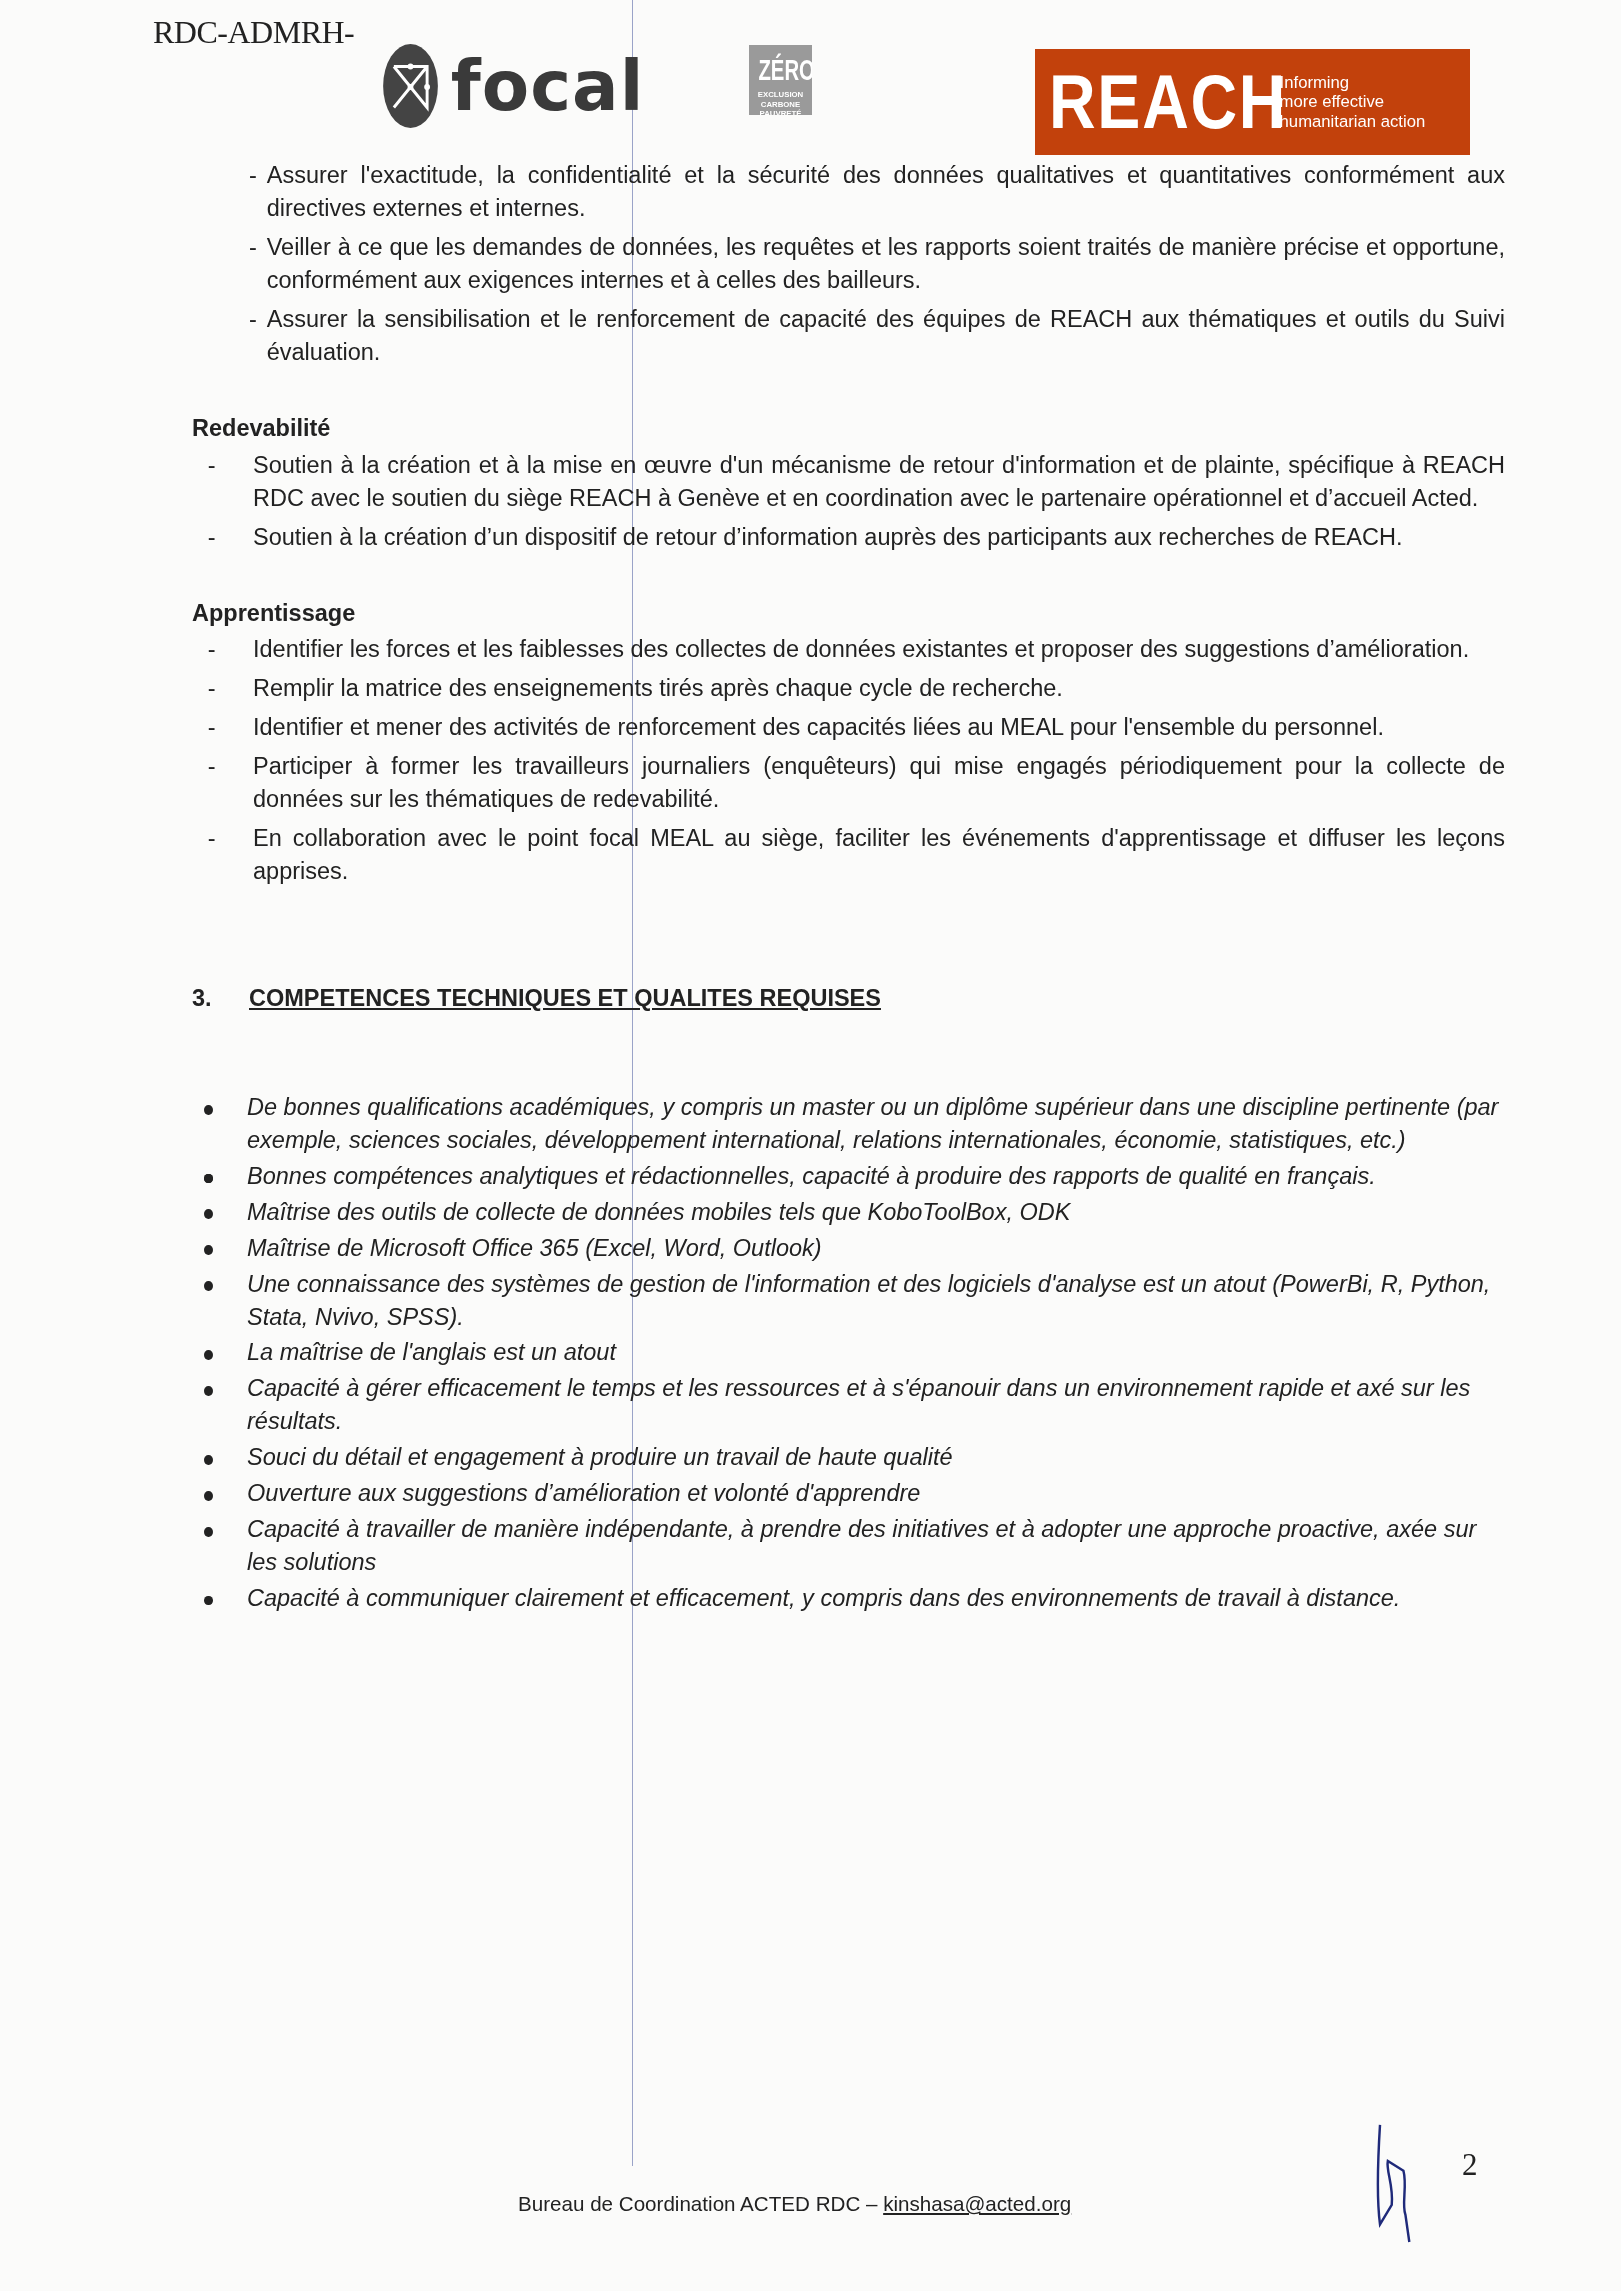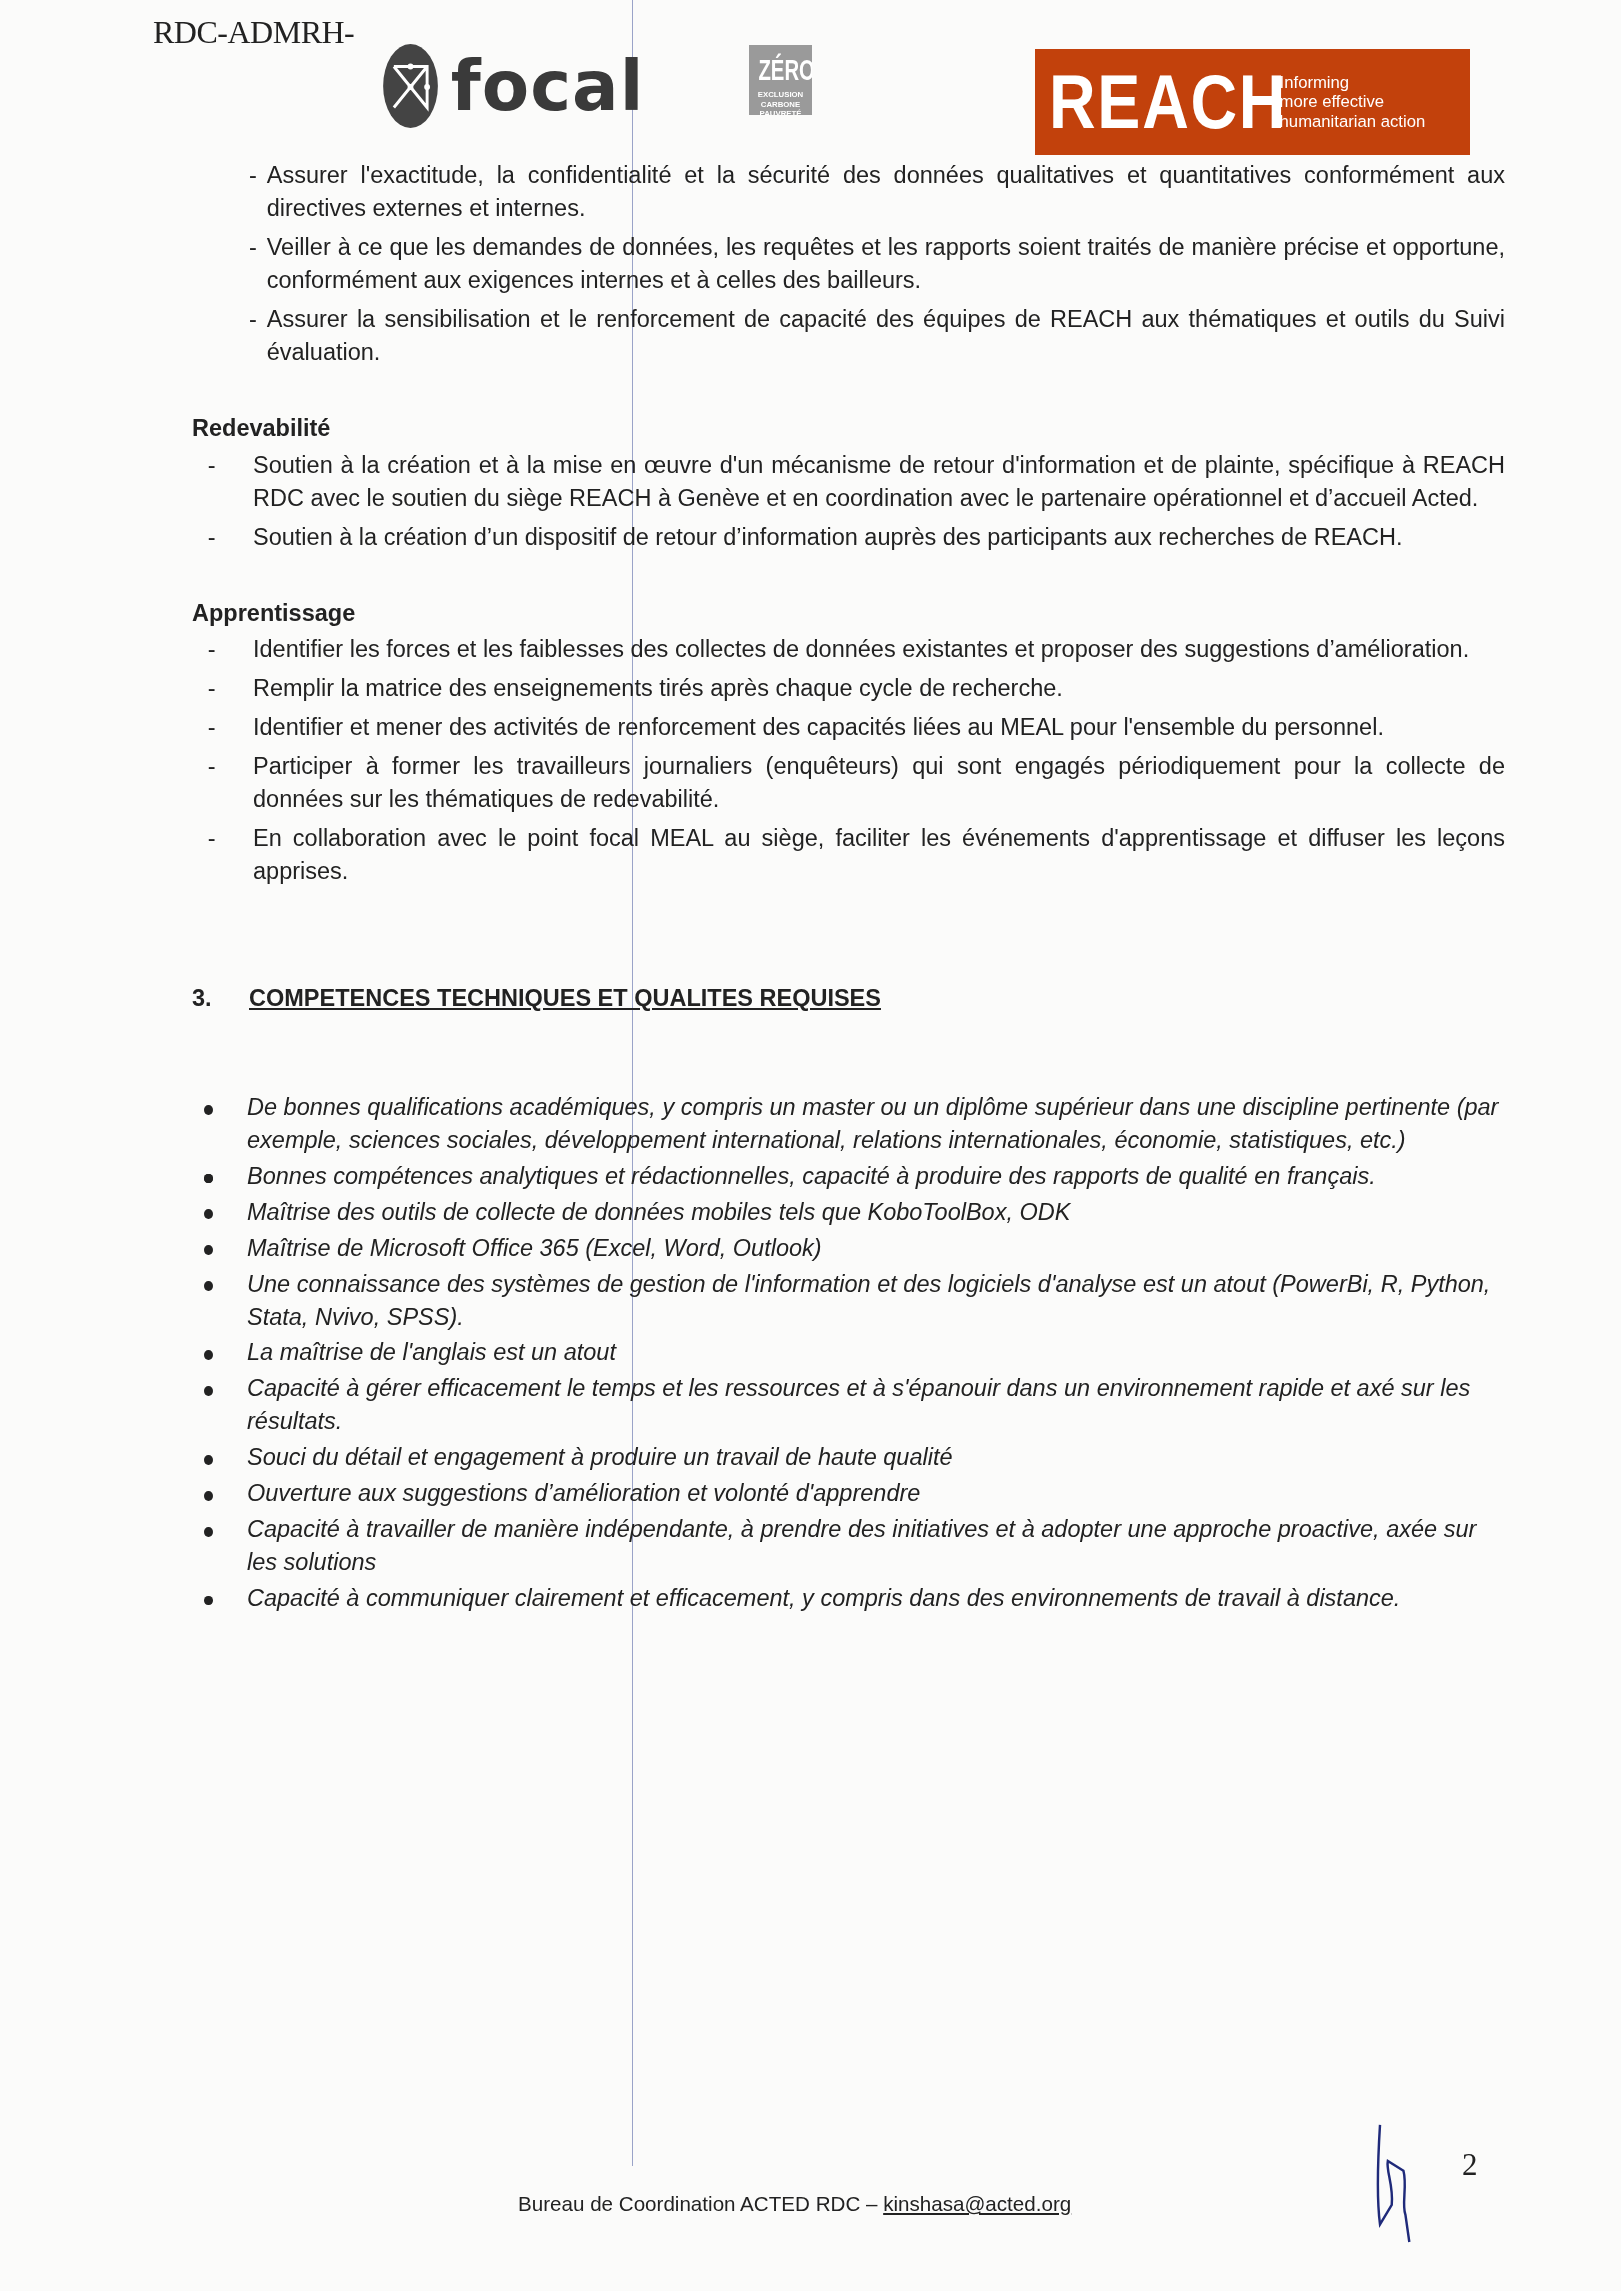--- a/index.html
+++ b/index.html
@@ -148,7 +148,7 @@
       <li><span class="mark">-</span><span>Identifier les forces et les faiblesses des collectes de données existantes et proposer des suggestions d’amélioration.</span></li>
       <li><span class="mark">-</span><span>Remplir la matrice des enseignements tirés après chaque cycle de recherche.</span></li>
       <li><span class="mark">-</span><span>Identifier et mener des activités de renforcement des capacités liées au MEAL pour l'ensemble du personnel.</span></li>
-      <li><span class="mark">-</span><span>Participer à former les travailleurs journaliers (enquêteurs) qui sont engagés périodiquement pour la collecte de données sur les thématiques de redevabilité.</span></li>
+      <li><span class="mark">-</span><span>Participer à former les travailleurs journaliers (enquêteurs) qui mise engagés périodiquement pour la collecte de données sur les thématiques de redevabilité.</span></li>
       <li><span class="mark">-</span><span>En collaboration avec le point focal MEAL au siège, faciliter les événements d'apprentissage et diffuser les leçons apprises.</span></li>
     </ul>
   </div>

